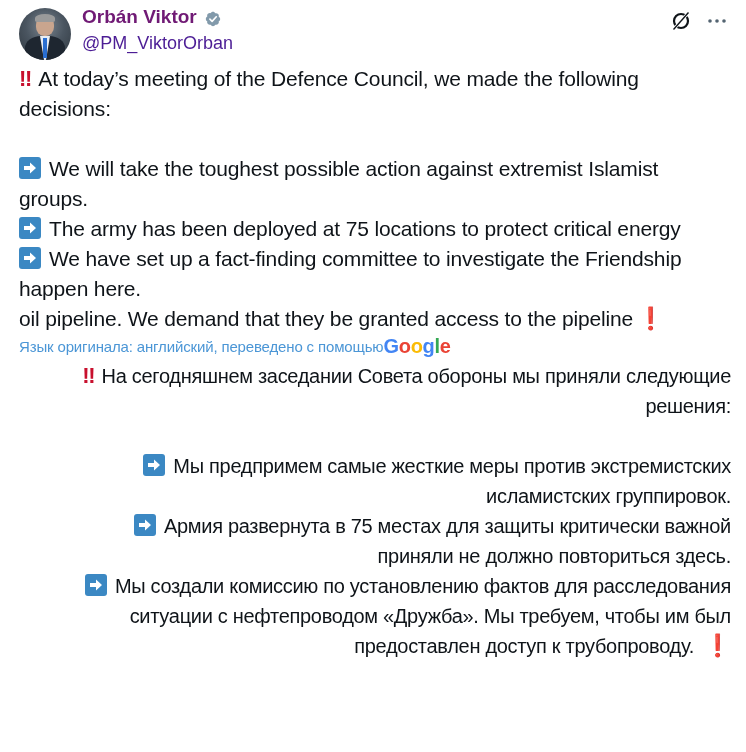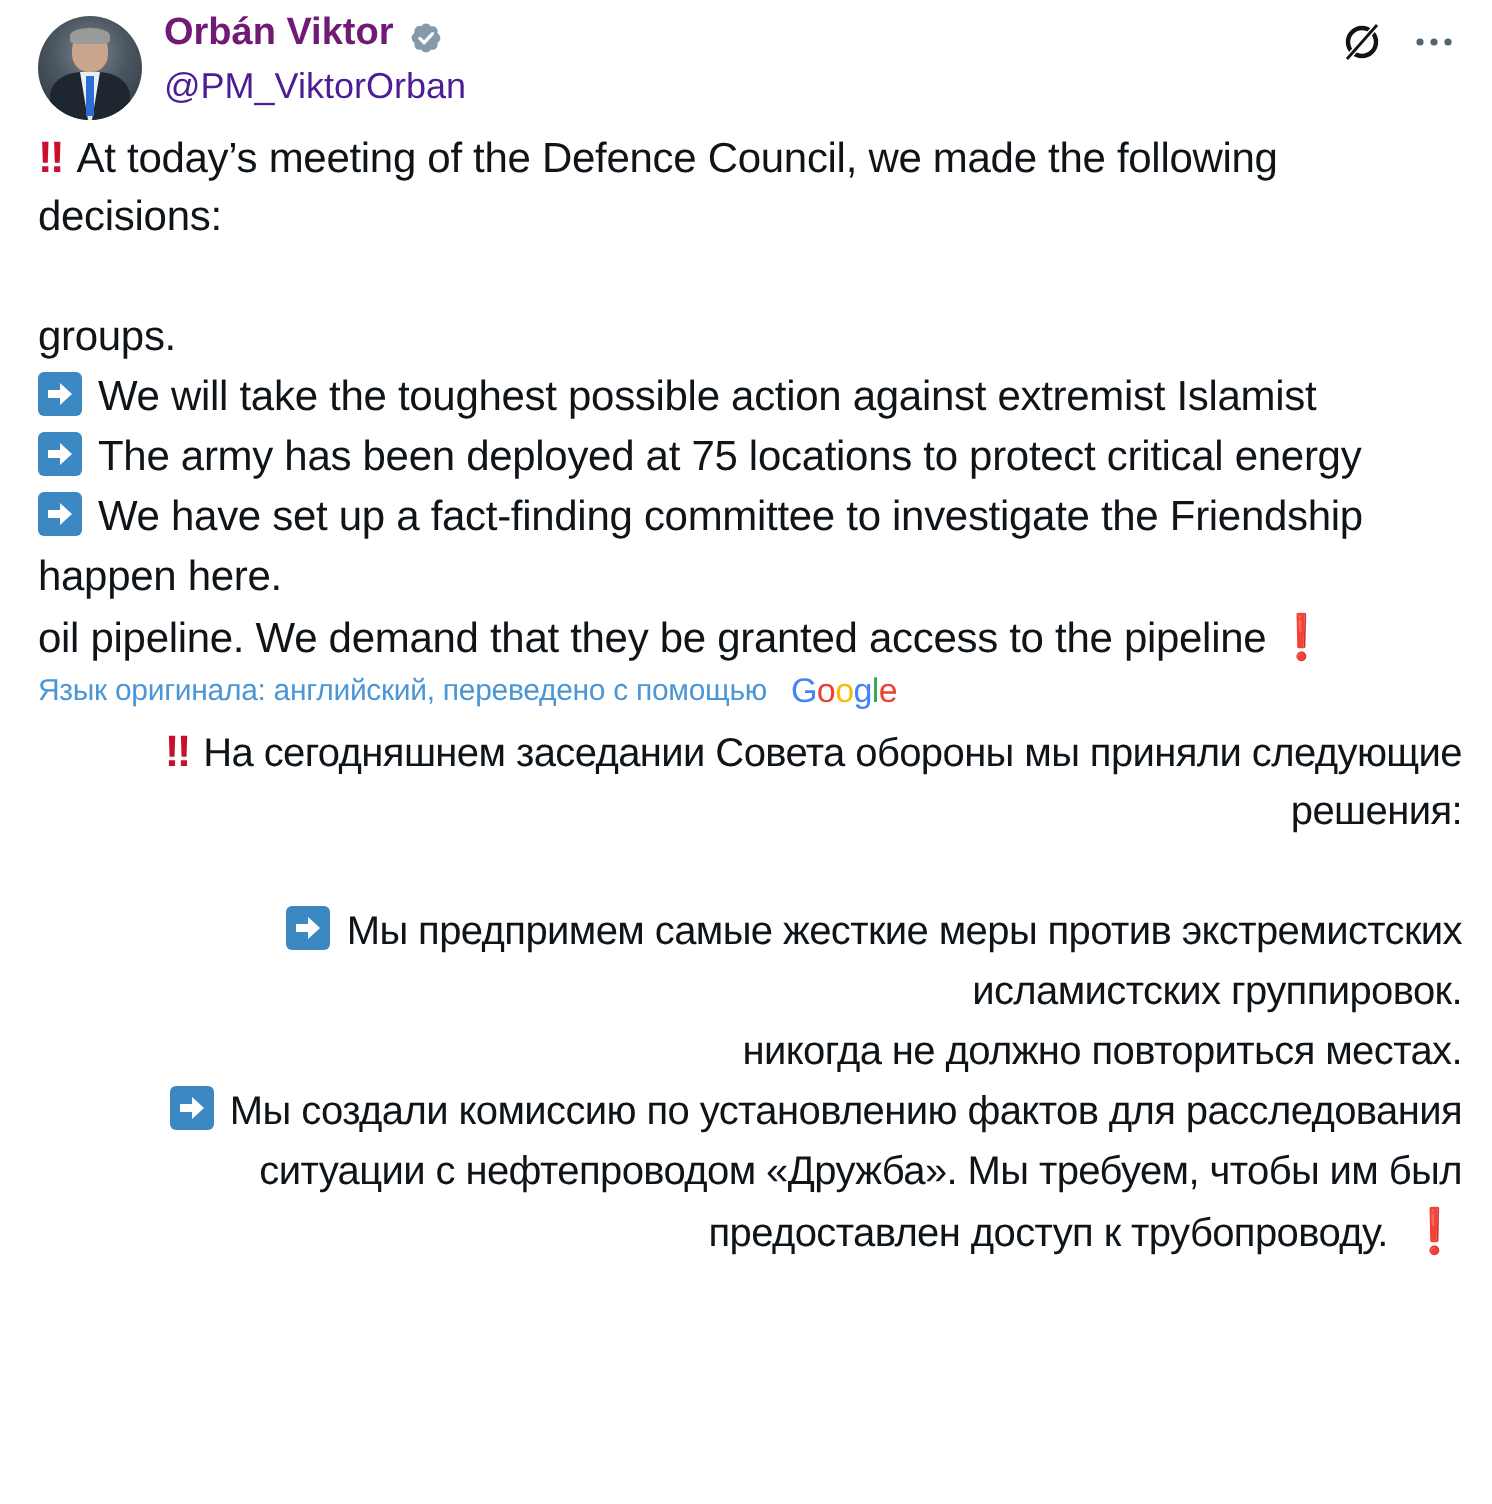--- a/index.html
+++ b/index.html
@@ -69,12 +69,12 @@
   <div class="line">decisions:</div>
   <div class="blank"></div>
 
-  <div class="line">groups.</div>
   <div class="line">
     <span class="arrow-box"><svg width="16" height="16" viewBox="0 0 16 16">
           <path d="M2 6h6V2.5L14 8l-6 5.5V10H2z" fill="#fff"></path>
         </svg></span><span>We will take the toughest possible action against extremist Islamist</span>
   </div>
+  <div class="line">groups.</div>
 
   <div class="line">
     <span class="arrow-box"><svg width="16" height="16" viewBox="0 0 16 16">

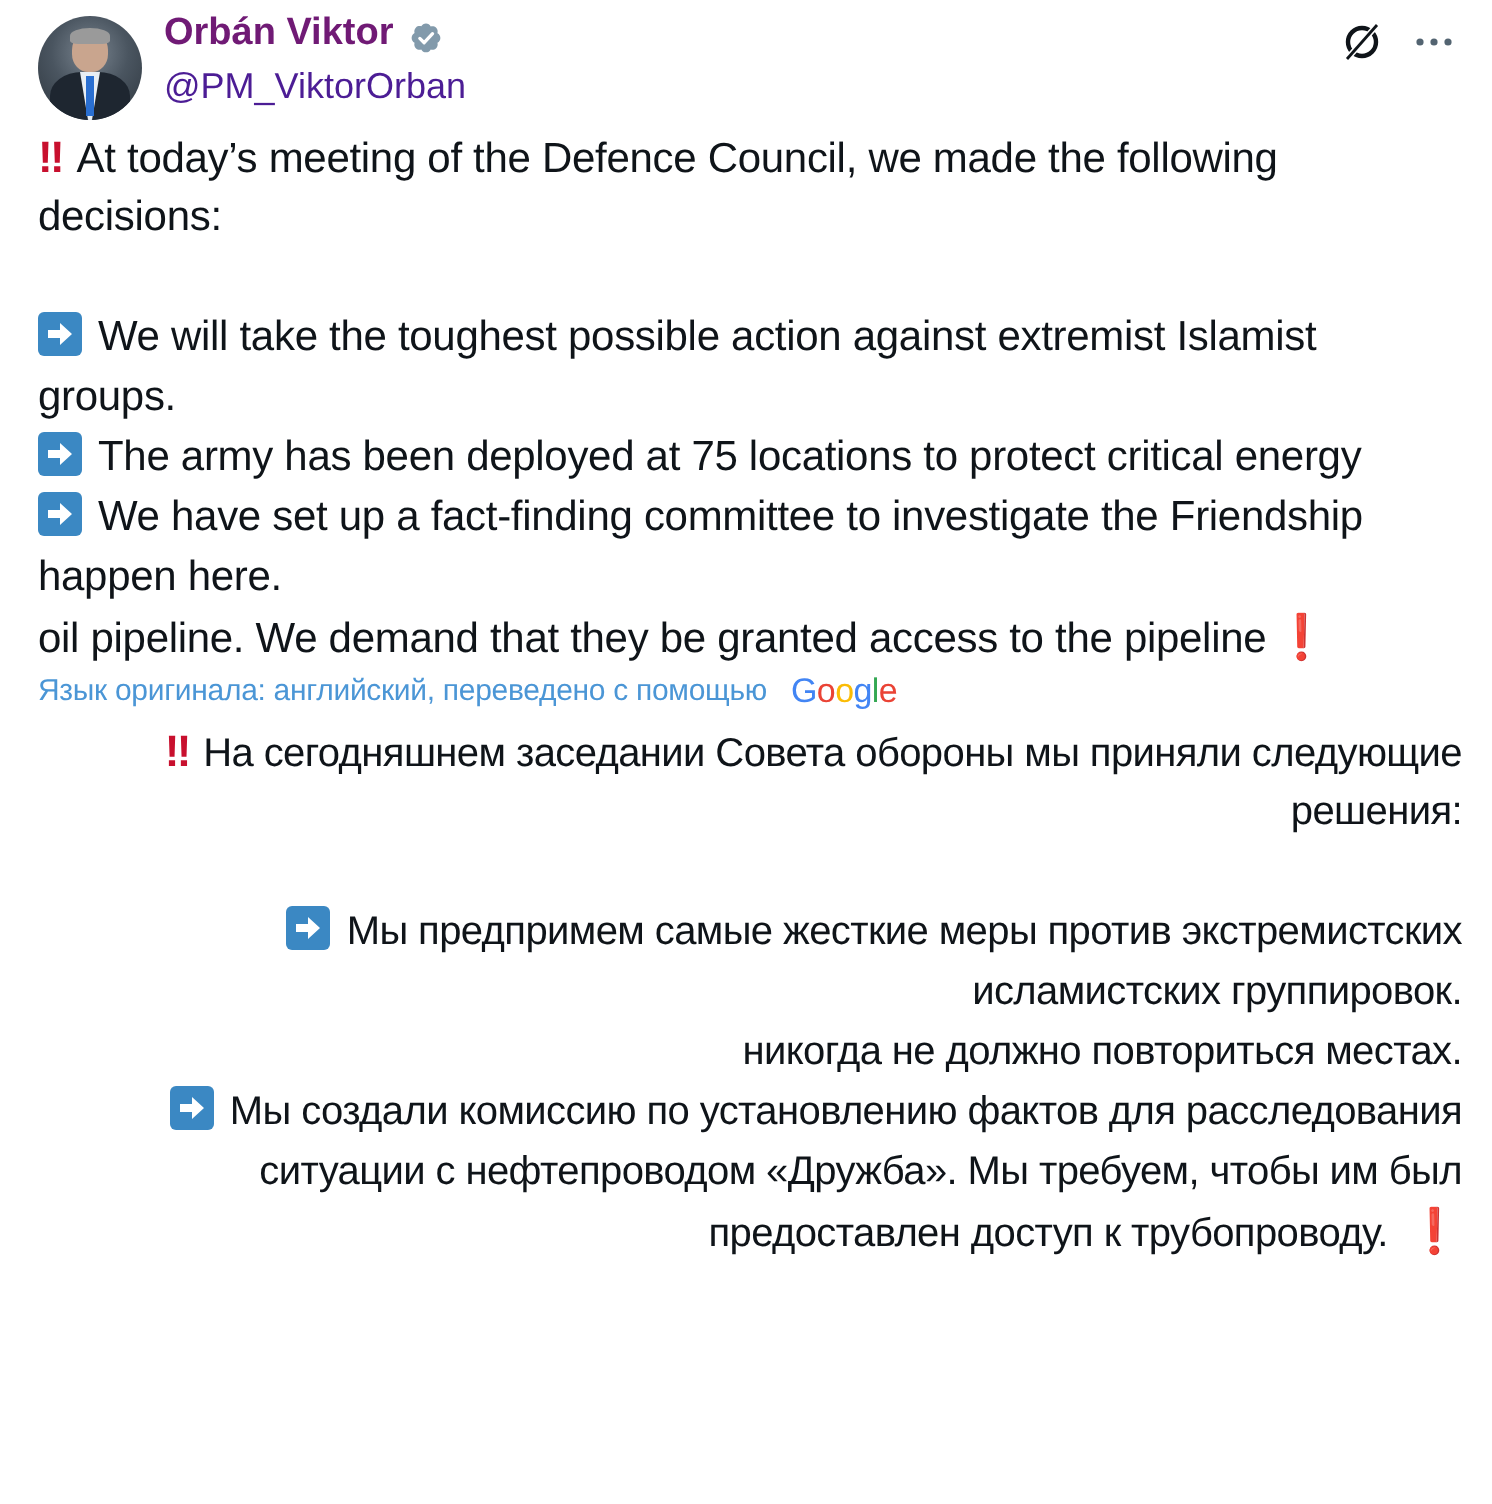--- a/index.html
+++ b/index.html
@@ -27,7 +27,7 @@
   .arrow-box { display: inline-block; width: 22px; height: 22px; border-radius: 3px; background: #3b88c3; vertical-align: -3px; margin-right: 8px; position: relative; }
   .arrow-box svg { position: absolute; left: 3px; top: 3px; }
   .translate { height: 26px; line-height: 26px; font-size: 15px; color: #4b96d6; white-space: nowrap; margin-top: -1px; margin-bottom: 2px; }
-  .google { font-weight: normal; font-size: 17px; letter-spacing: -0.3px; vertical-align: -1px; margin-left: 12px; }
+  .google { font-weight: bold; font-size: 20px; letter-spacing: -0.3px; vertical-align: -1px; margin-left: 0; }
   .g-b { color: #4285f4; } .g-r { color: #ea4335; } .g-y { color: #fbbc05; } .g-g { color: #34a853; }
   .ru { font-size: 20px; letter-spacing: -0.3px; text-align: right; }
 </style>

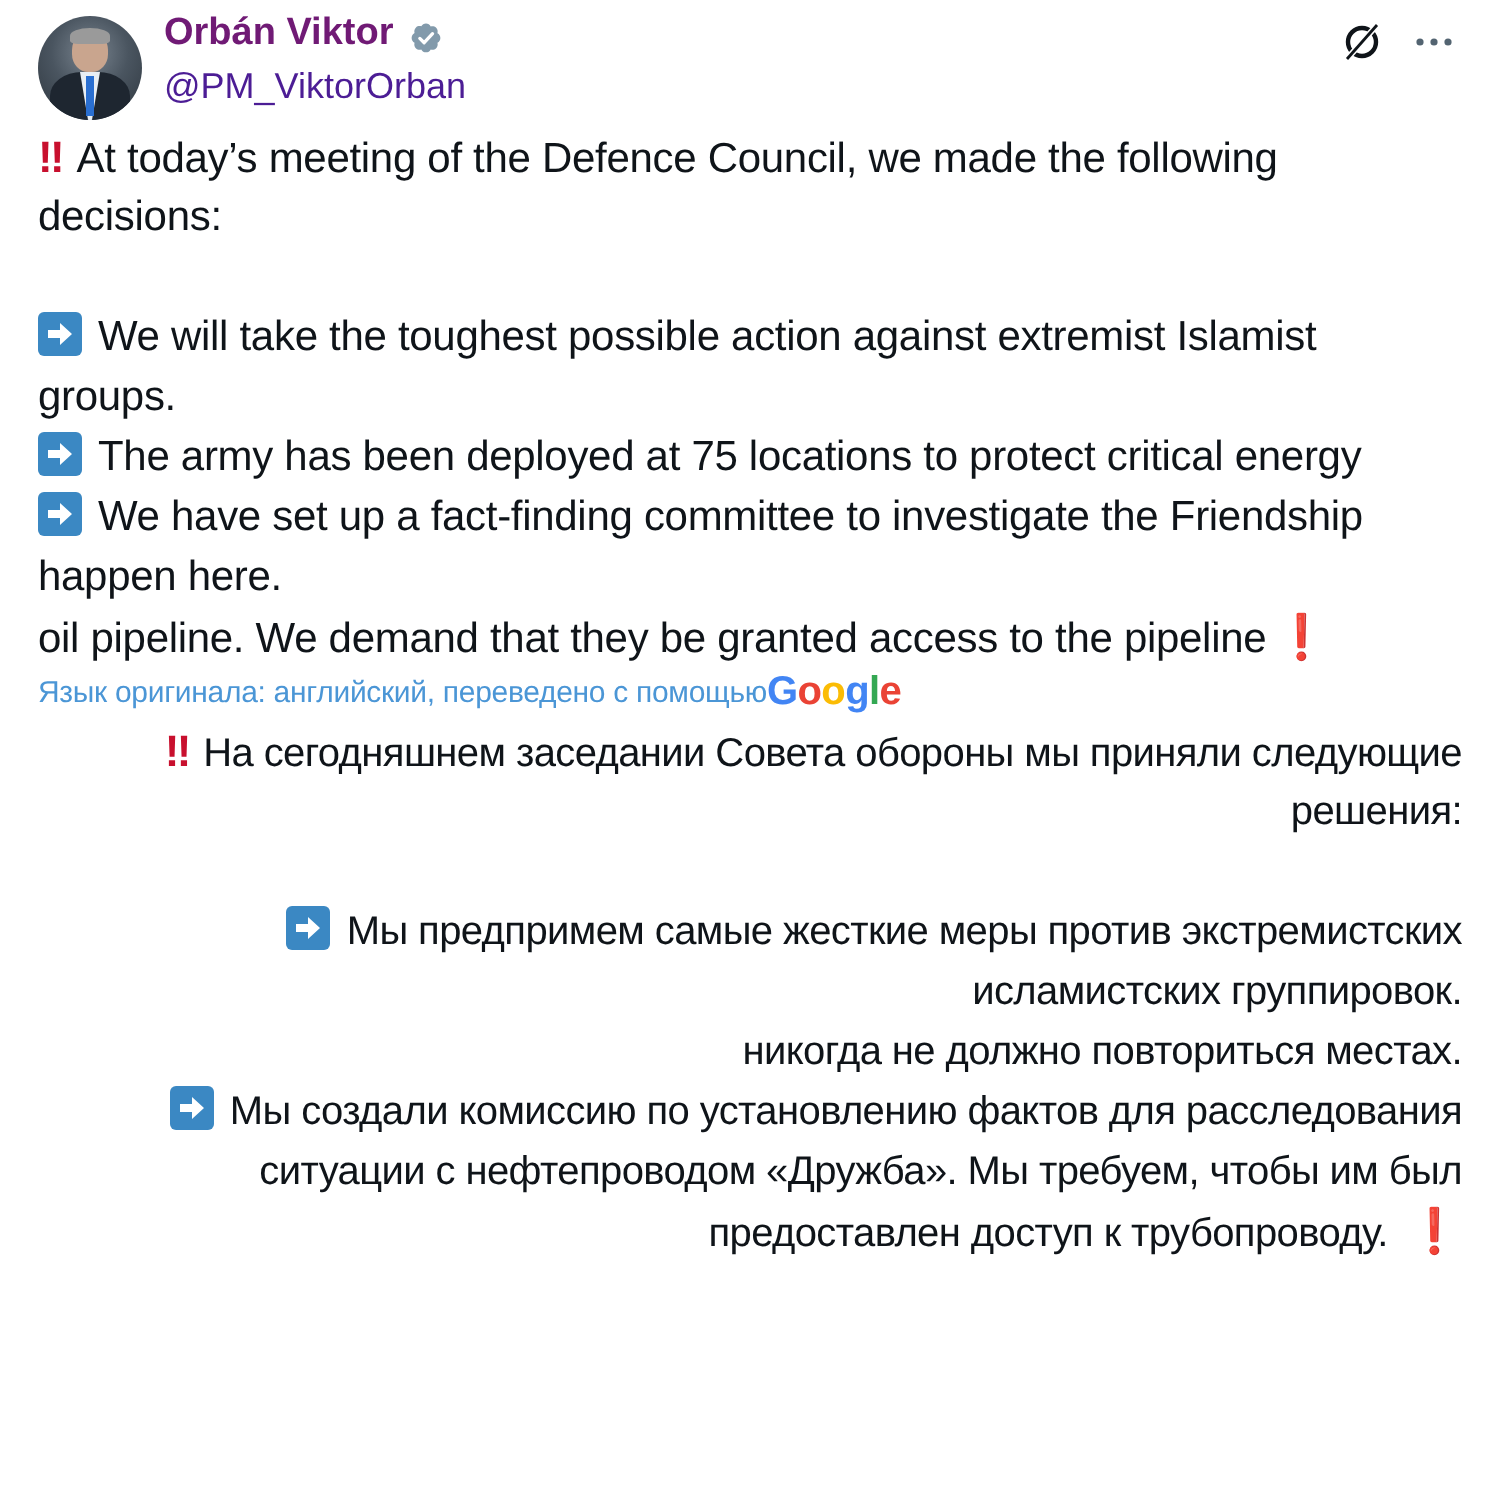--- a/index.html
+++ b/index.html
@@ -110,6 +110,11 @@
     </div>
     <div class="line">исламистских группировок.</div>
 
+    <div class="line">
+      <span class="arrow-box"><svg width="16" height="16" viewBox="0 0 16 16">
+            <path d="M2 6h6V2.5L14 8l-6 5.5V10H2z" fill="#fff"></path>
+          </svg></span><span>Армия развернута в 75 местах для защиты критически важной</span>
+    </div>
     <div class="line">никогда не должно повториться местах.</div>
 
     <div class="line">

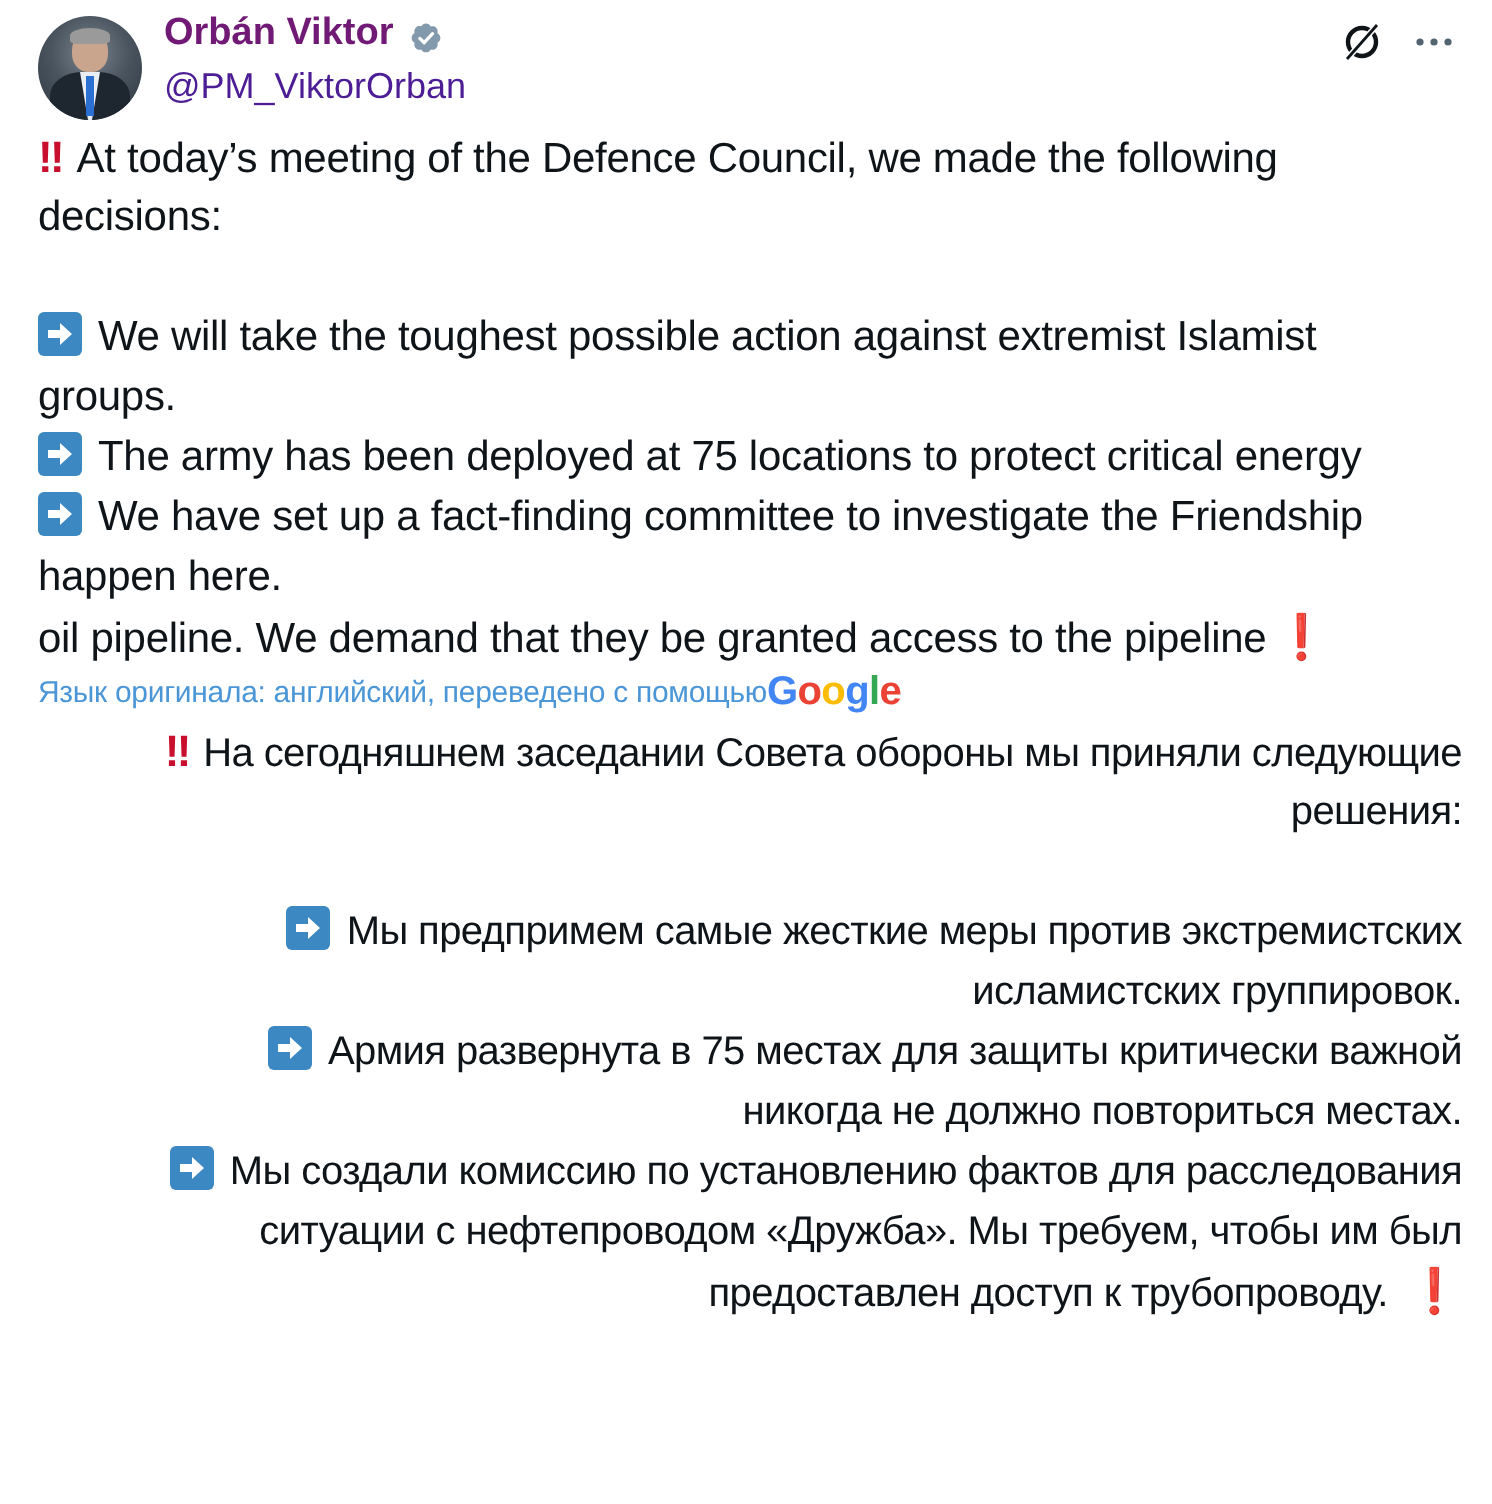--- a/index.html
+++ b/index.html
@@ -115,7 +115,7 @@
             <path d="M2 6h6V2.5L14 8l-6 5.5V10H2z" fill="#fff"></path>
           </svg></span><span>Армия развернута в 75 местах для защиты критически важной</span>
     </div>
-    <div class="line">никогда не должно повториться местах.</div>
+    <div class="line">приняли не должно повториться здесь.</div>
 
     <div class="line">
       <span class="arrow-box"><svg width="16" height="16" viewBox="0 0 16 16">

